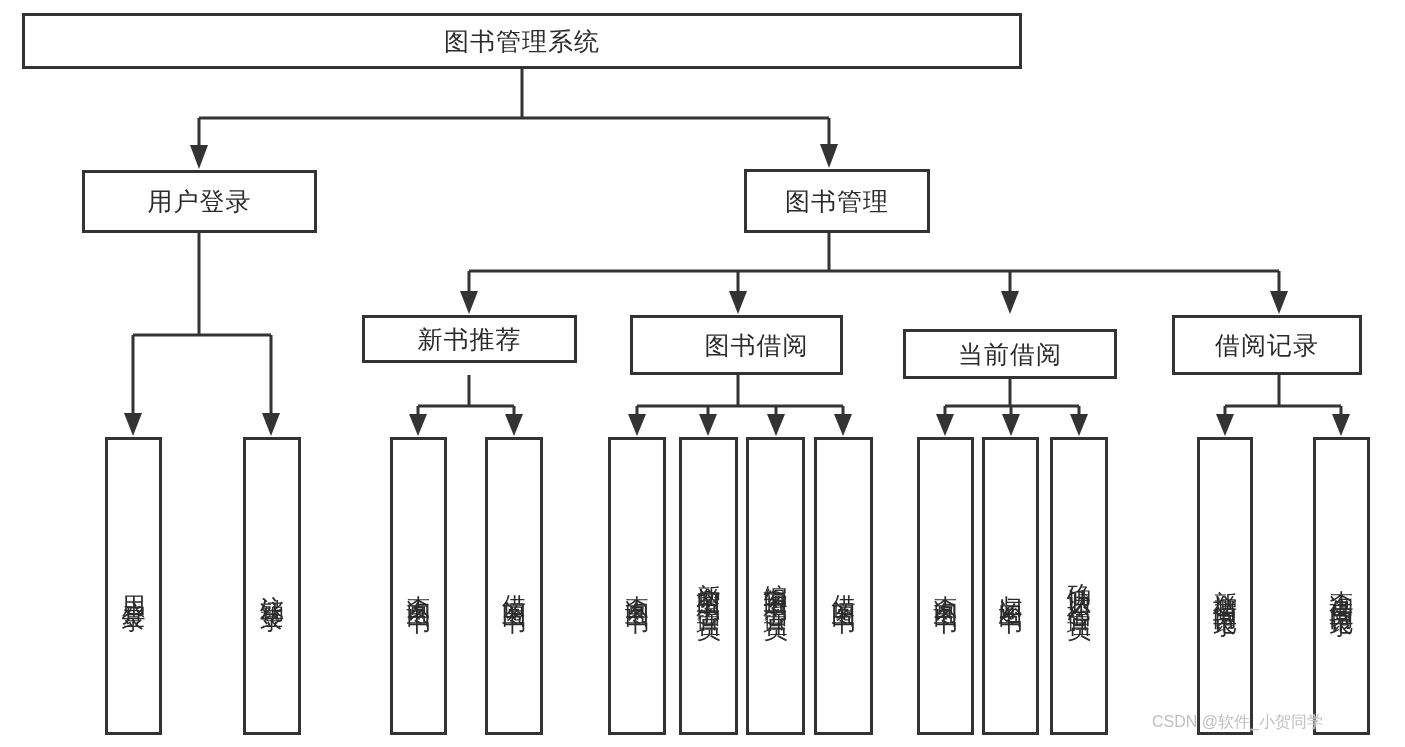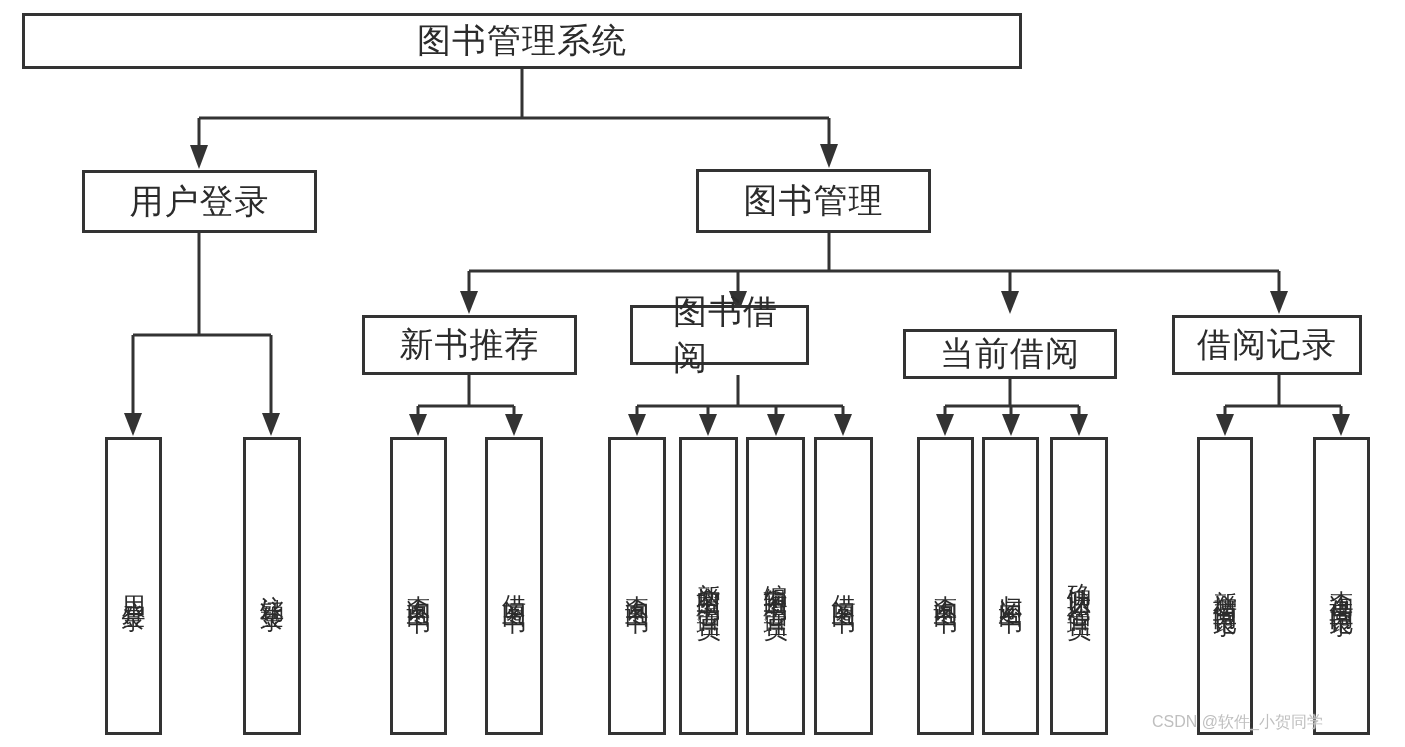--- a/index.html
+++ b/index.html
@@ -12,7 +12,7 @@
     position:absolute;box-sizing:border-box;background:#ffffff;
     border:3px solid #333333;color:#2b2b2b;z-index:2;
     display:flex;align-items:center;justify-content:center;
-    font-size:34px;letter-spacing:1px;text-align:left;
+    font-size:25px;letter-spacing:1px;text-align:left;
   }
   .vnode{
     position:absolute;box-sizing:border-box;background:#ffffff;

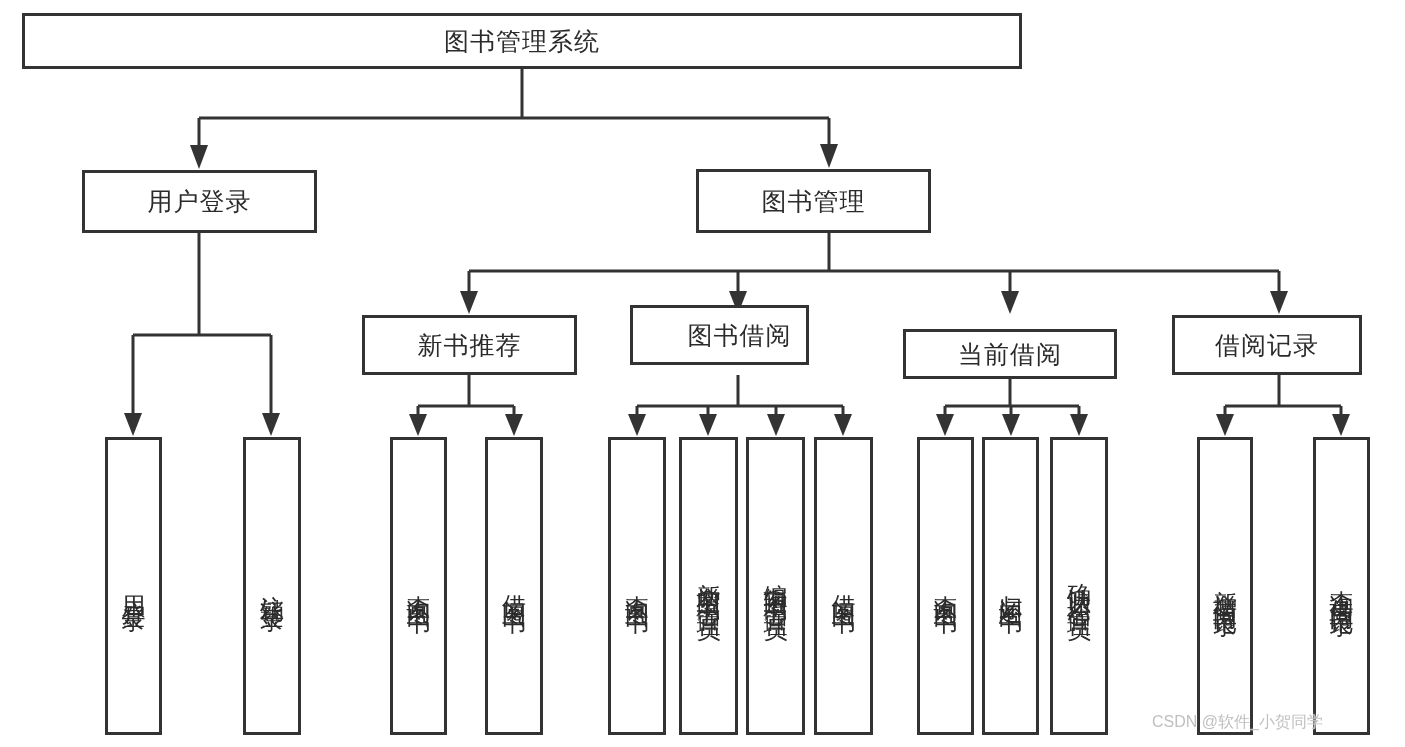--- a/index.html
+++ b/index.html
@@ -78,7 +78,7 @@
   <div class="node" style="left:22px;top:13px;width:1000px;height:56px;">图书管理系统</div>
 
   <div class="node" style="left:82px;top:170px;width:235px;height:63px;">用户登录</div>
-  <div class="node" style="left:696px;top:169px;width:235px;height:64px;">图书管理</div>
+  <div class="node" style="left:744px;top:169px;width:186px;height:64px;">图书管理</div>
 
   <div class="node" style="left:362px;top:315px;width:215px;height:60px;">新书推荐</div>
   <div class="node" style="left:630px;top:305px;width:179px;height:60px;padding-left:40px;">图书借阅</div>

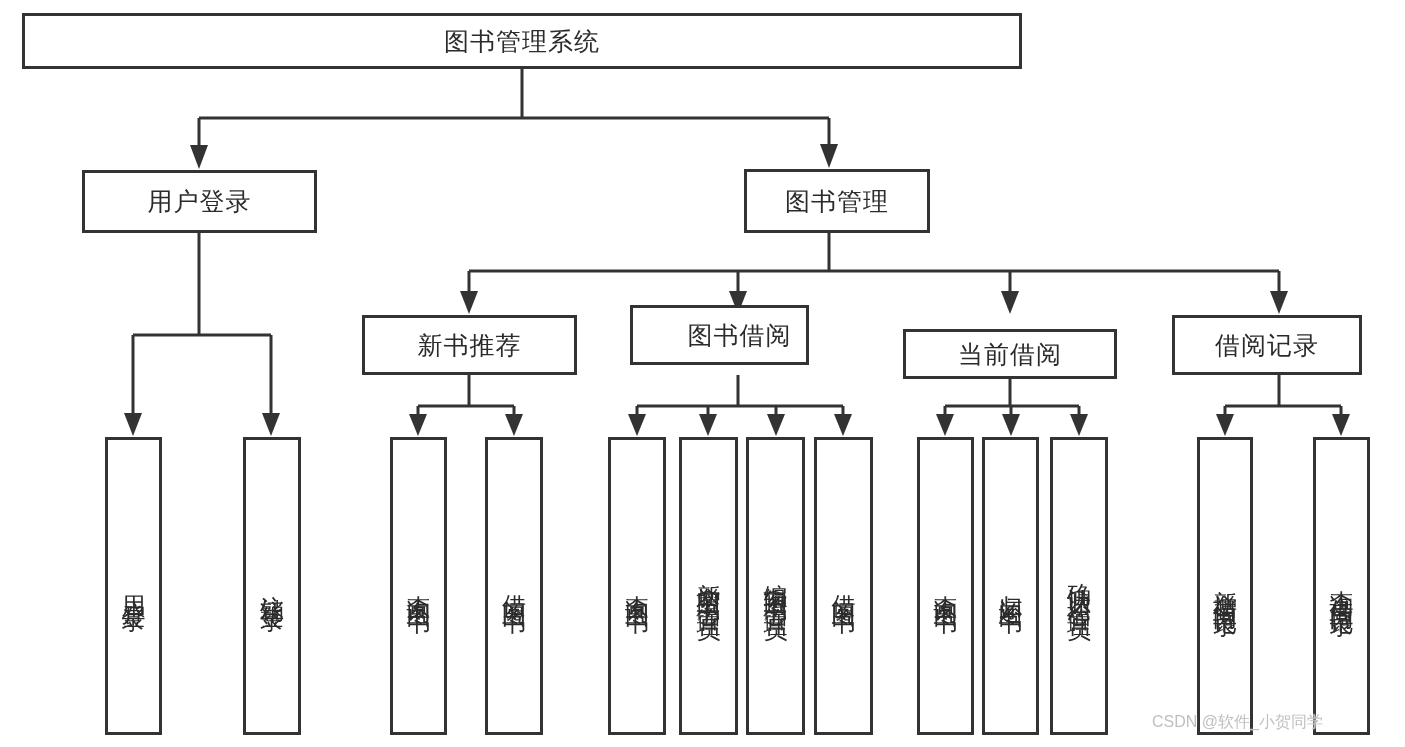--- a/index.html
+++ b/index.html
@@ -80,7 +80,7 @@
   <div class="node" style="left:82px;top:170px;width:235px;height:63px;">用户登录</div>
   <div class="node" style="left:744px;top:169px;width:186px;height:64px;">图书管理</div>
 
-  <div class="node" style="left:362px;top:315px;width:215px;height:60px;">新书推荐</div>
+  <div class="node" style="left:362px;top:315px;width:215px;height:48px;">新书推荐</div>
   <div class="node" style="left:630px;top:305px;width:179px;height:60px;padding-left:40px;">图书借阅</div>
   <div class="node" style="left:903px;top:329px;width:214px;height:50px;">当前借阅</div>
   <div class="node" style="left:1172px;top:315px;width:190px;height:60px;">借阅记录</div>

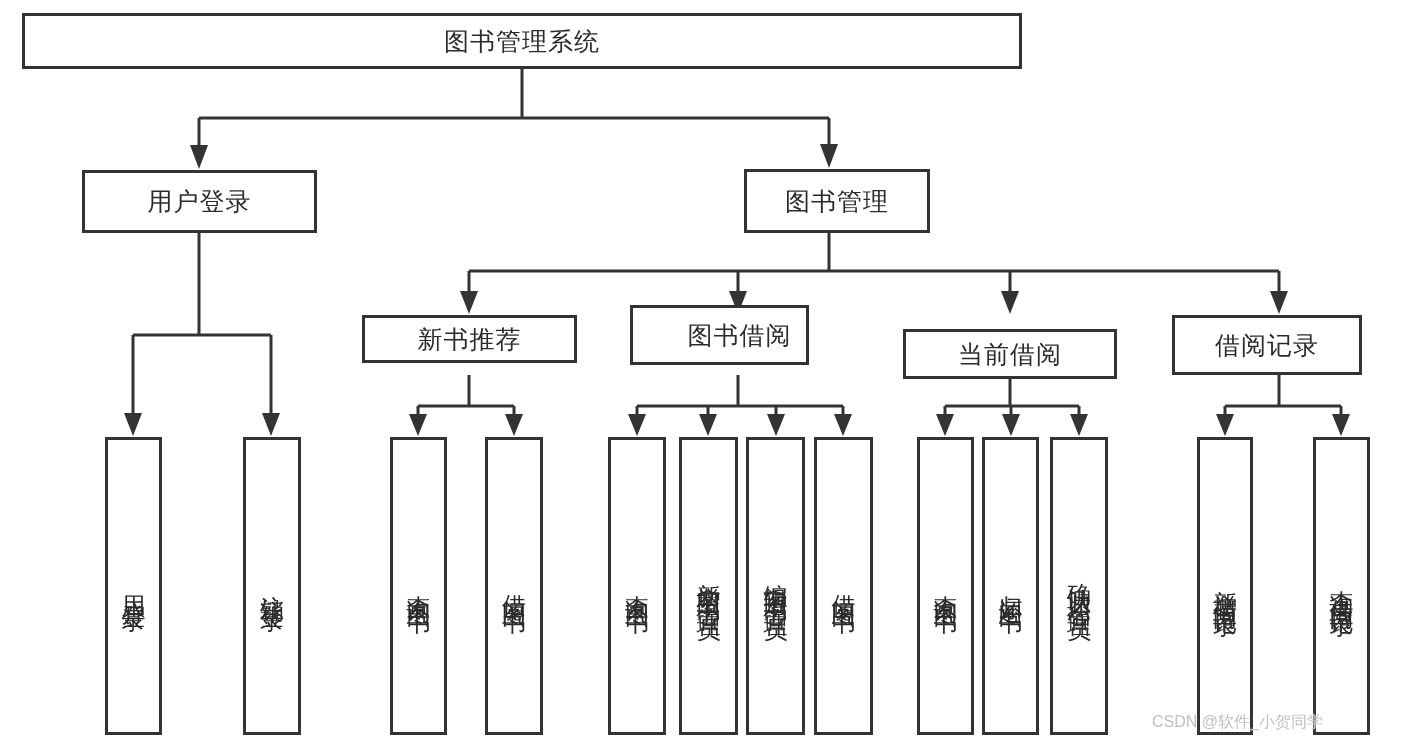--- a/index.html
+++ b/index.html
@@ -81,7 +81,7 @@
   <div class="node" style="left:744px;top:169px;width:186px;height:64px;">图书管理</div>
 
   <div class="node" style="left:362px;top:315px;width:215px;height:48px;">新书推荐</div>
-  <div class="node" style="left:630px;top:305px;width:179px;height:60px;padding-left:40px;">图书借阅</div>
+  <div class="node" style="left:630px;top:315px;width:213px;height:60px;padding-left:40px;">图书借阅</div>
   <div class="node" style="left:903px;top:329px;width:214px;height:50px;">当前借阅</div>
   <div class="node" style="left:1172px;top:315px;width:190px;height:60px;">借阅记录</div>
 

